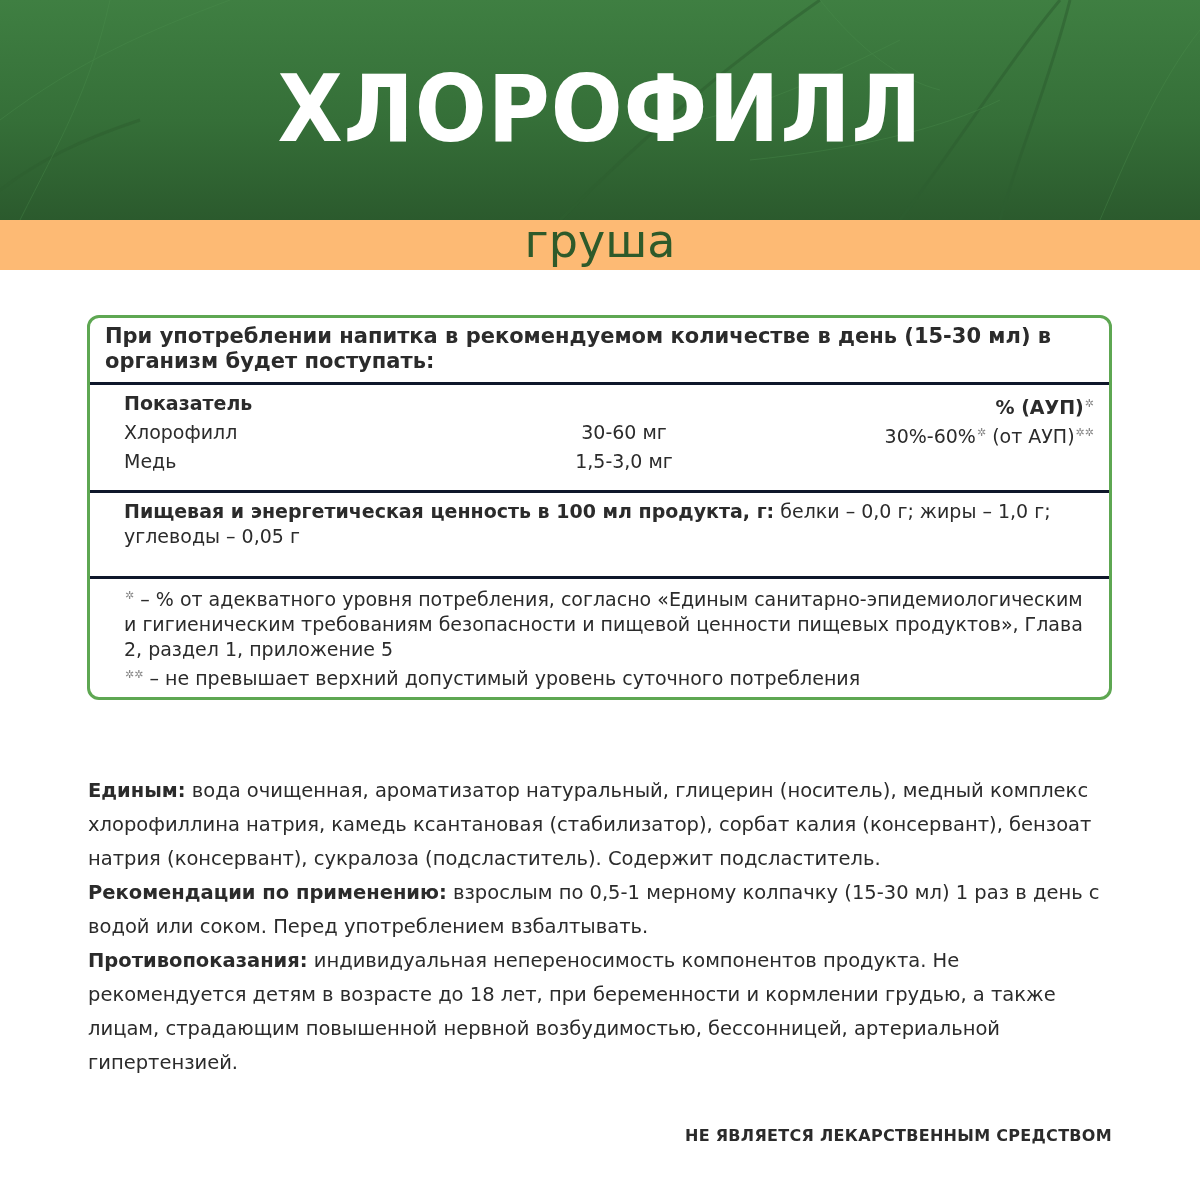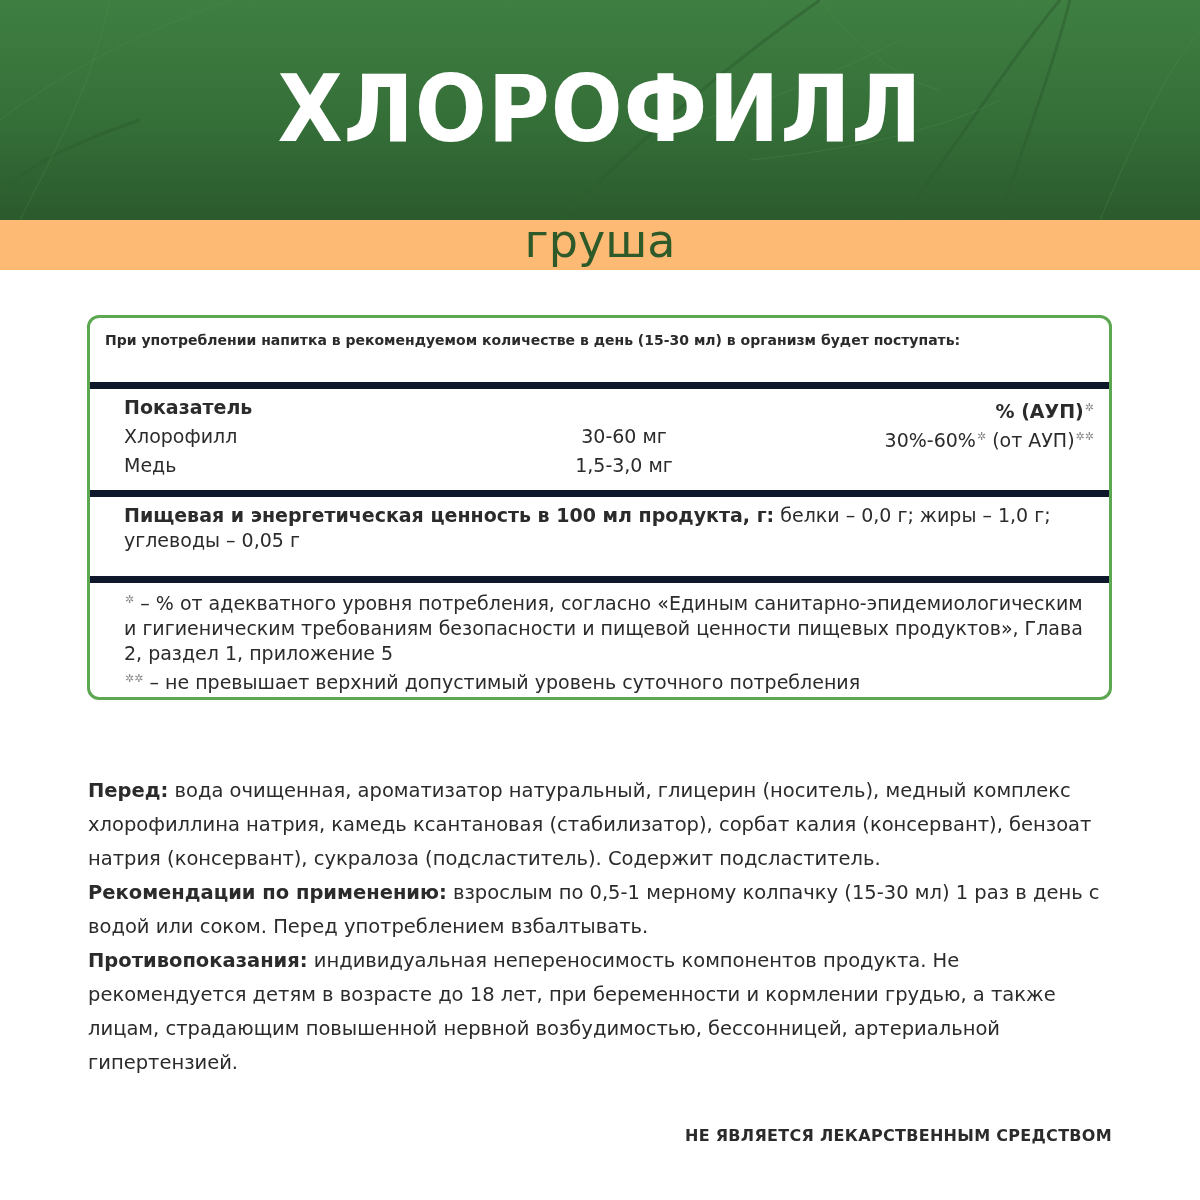--- a/index.html
+++ b/index.html
@@ -45,7 +45,7 @@
   .s4 { top: 258px; height: 124px; padding-top: 4px; }
   .t { font-size: 19px; line-height: 25px; color: #2b2b2b; }
   .b { font-weight: bold; }
-  .intro { font-size: 14px; line-height: 33px; font-weight: bold; }
+  .intro { font-size: 21px; line-height: 25px; font-weight: bold; }
   .row { display: flex; font-size: 19px; line-height: 25px; }
   .c1 { width: 300px; }
   .c2 { width: 400px; text-align: center; }

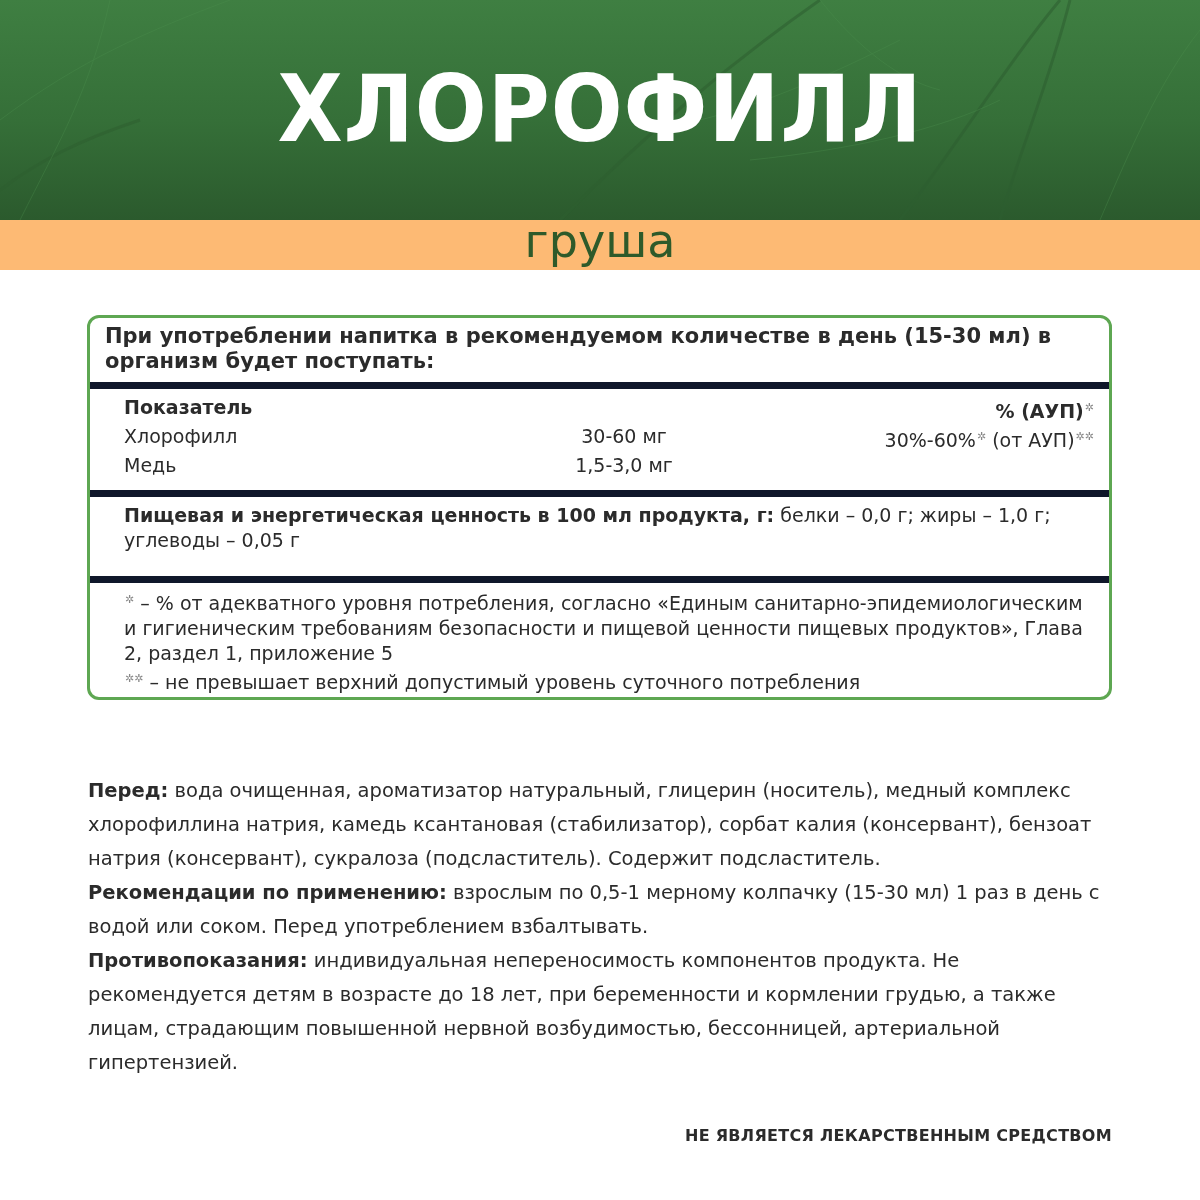--- a/index.html
+++ b/index.html
@@ -38,7 +38,7 @@
     overflow: hidden;
   }
   .sec { position: absolute; left: 0; right: 0; box-sizing: border-box; padding: 0 15px; }
-  .sec.div { border-top: 7px solid #0f172a; padding-left: 34px; }
+  .sec.div { border-top: 3px solid #0f172a; padding-left: 34px; }
   .s1 { top: 0; height: 66px; padding-top: 6px; }
   .s2 { top: 64px; height: 98px; padding-top: 6px; }
   .s3 { top: 172px; height: 100px; padding-top: 6px; }

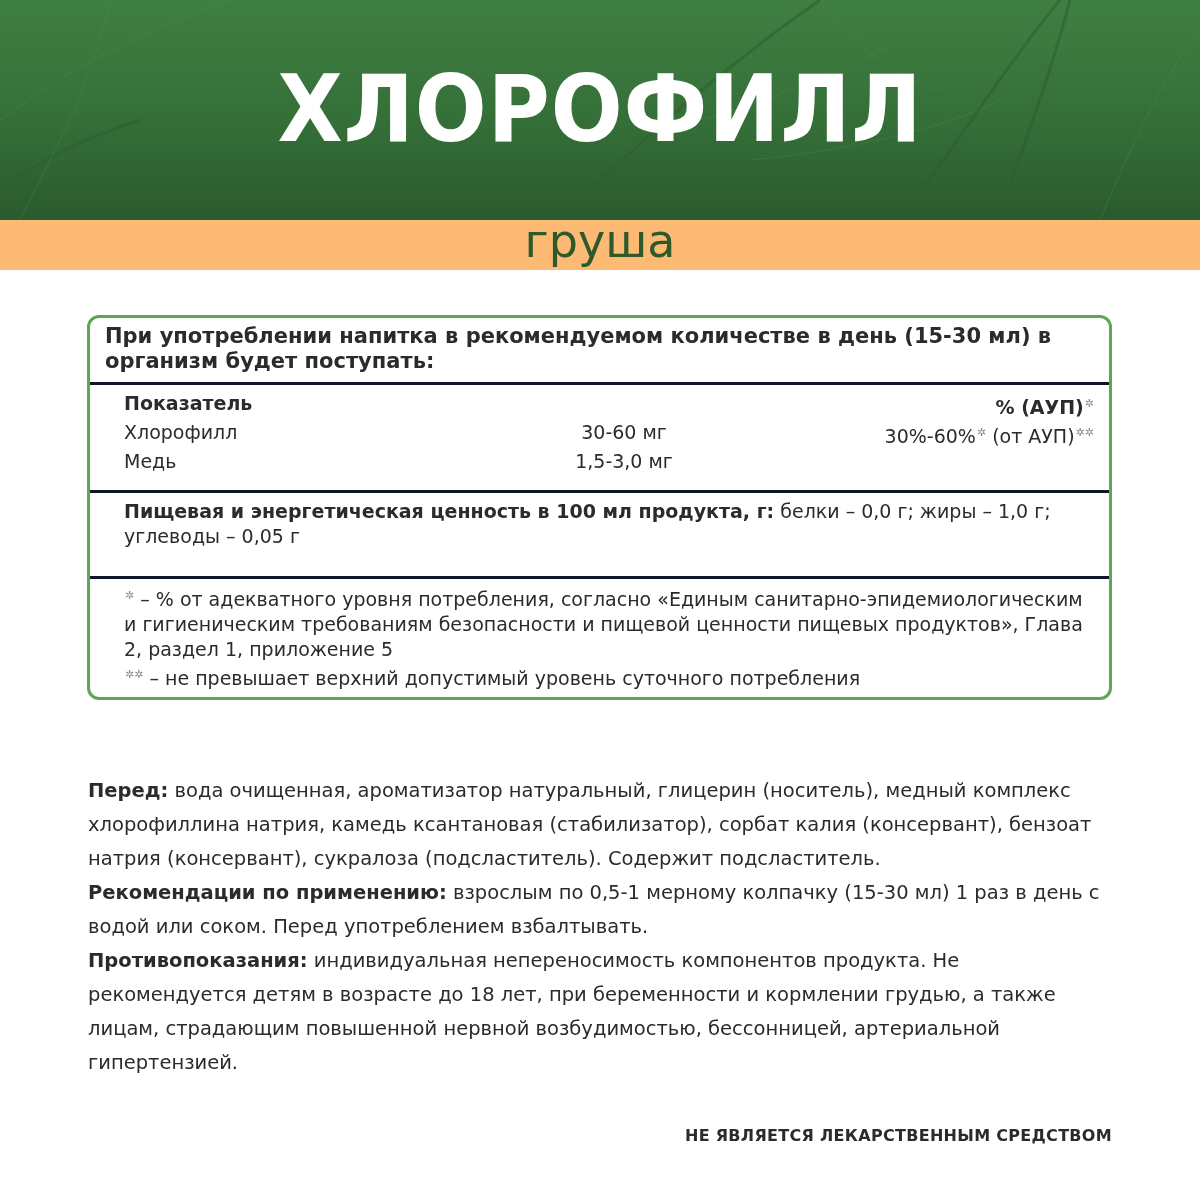--- a/index.html
+++ b/index.html
@@ -120,7 +120,7 @@
 </div>
 
 <div class="body-text">
-  <p><span class="b">Перед:</span><span> вода очищенная, ароматизатор натуральный, глицерин (носитель), медный комплекс хлорофиллина натрия, камедь ксантановая (стабилизатор), сорбат калия (консервант), бензоат натрия (консервант), сукралоза (подсластитель). Содержит подсластитель.</span></p>
+  <p><span class="b">Единым:</span><span> вода очищенная, ароматизатор натуральный, глицерин (носитель), медный комплекс хлорофиллина натрия, камедь ксантановая (стабилизатор), сорбат калия (консервант), бензоат натрия (консервант), сукралоза (подсластитель). Содержит подсластитель.</span></p>
   <p><span class="b">Рекомендации по применению:</span><span> взрослым по 0,5-1 мерному колпачку (15-30 мл) 1 раз в день с водой или соком. Перед употреблением взбалтывать.</span></p>
   <p><span class="b">Противопоказания:</span><span> индивидуальная непереносимость компонентов продукта. Не рекомендуется детям в возрасте до 18 лет, при беременности и кормлении грудью, а также лицам, страдающим повышенной нервной возбудимостью, бессонницей, артериальной гипертензией.</span></p>
 </div>

